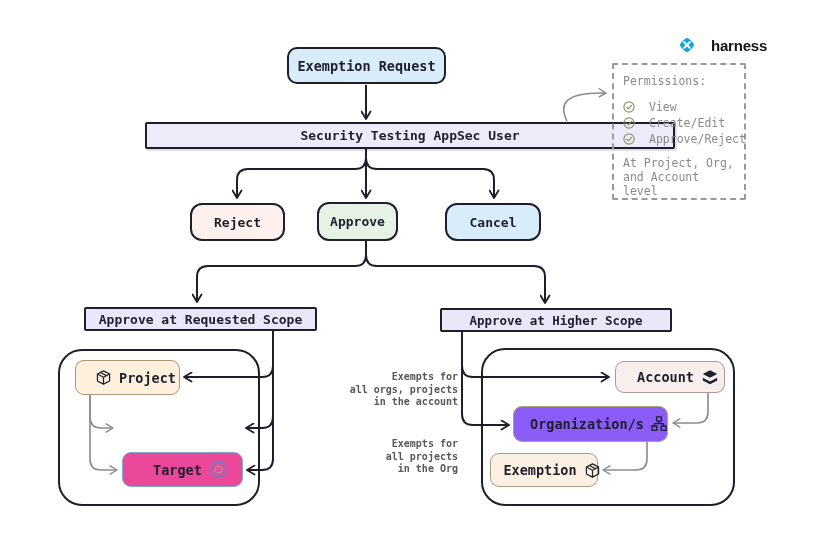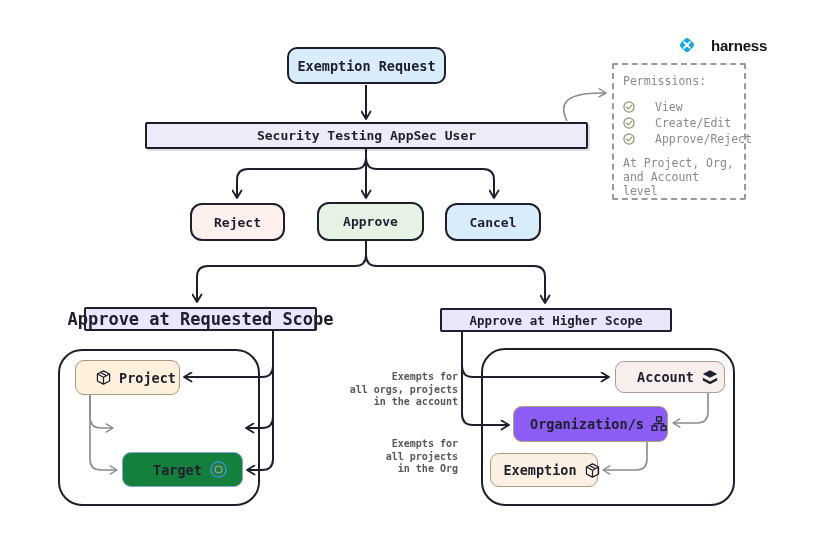--- a/index.html
+++ b/index.html
@@ -61,7 +61,7 @@
     padding:9px 9px; color:#8a8a8a; font-size:11.5px; line-height:14px;
   }
   .perm-title { margin-bottom:11px; }
-  .perm-item { display:flex; align-items:center; gap:20px; margin:1px 0; height:15px; }
+  .perm-item { display:flex; align-items:center; gap:14px; margin:1px 0; height:15px; }
   .perm-footer { margin-top:10px; white-space:pre-line; }
   .icn { display:inline-flex; align-items:center; }
 </style>

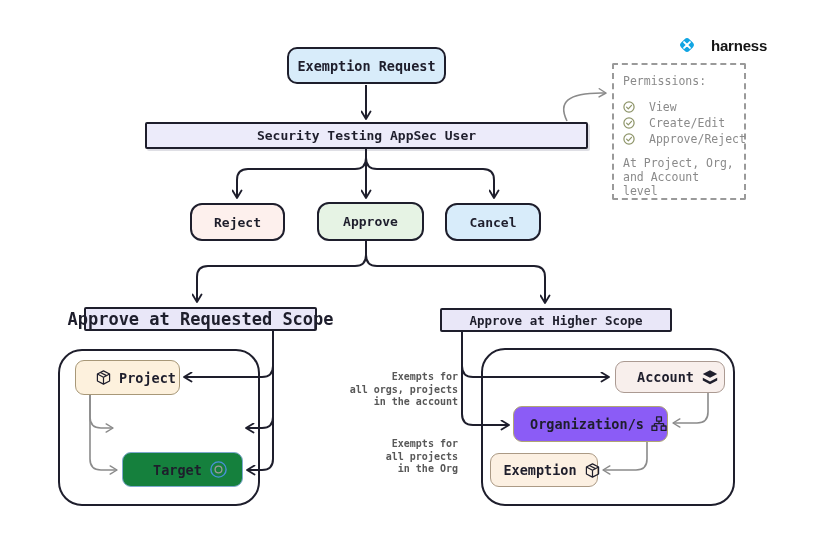--- a/index.html
+++ b/index.html
@@ -24,7 +24,7 @@
   .node .gap { display:inline-flex; align-items:center; gap:7px; }
   
   .n-exemption { left:287px; top:47px; width:159px; height:37px; background:#d8ecfa; border-radius:10px; font-size:13.5px; }
-  .n-appsec   { left:145px; top:122px; width:443px; height:27px; background:#ecebfa; border-radius:2px; font-size:13px; box-shadow:2px 2px 0 rgba(80,80,110,.18); }
+  .n-appsec   { left:145px; top:122px; width:530px; height:27px; background:#ecebfa; border-radius:2px; font-size:13px; box-shadow:2px 2px 0 rgba(80,80,110,.18); }
   .n-reject   { left:190px; top:203px; width:95px;  height:38px; background:#fdf0ed; border-radius:12px; font-size:13px; }
   .n-approve  { left:317px; top:202px; width:107px;  height:39px; background:#e6f3e4; border-radius:12px; font-size:13px; }
   .n-cancel   { left:445px; top:203px; width:96px;  height:38px; background:#d8ecfa; border-radius:12px; font-size:13px; }

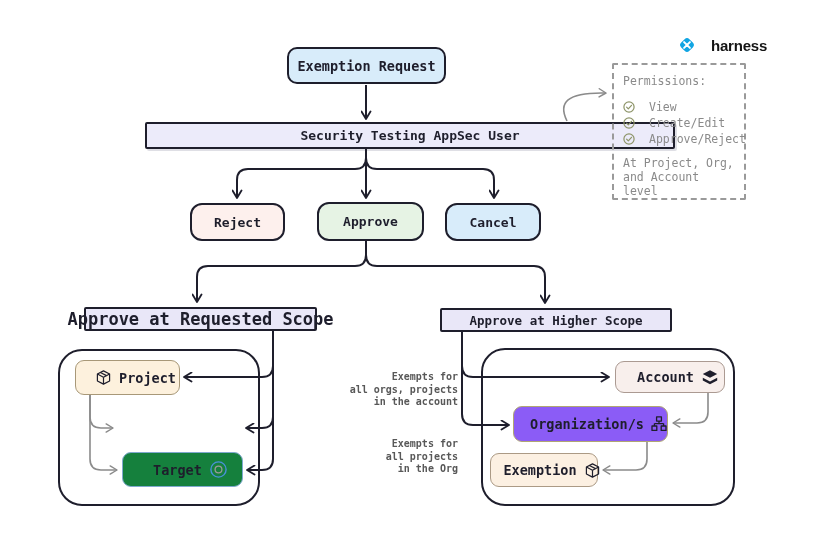--- a/index.html
+++ b/index.html
@@ -26,7 +26,7 @@
   .n-exemption { left:287px; top:47px; width:159px; height:37px; background:#d8ecfa; border-radius:10px; font-size:13.5px; }
   .n-appsec   { left:145px; top:122px; width:530px; height:27px; background:#ecebfa; border-radius:2px; font-size:13px; box-shadow:2px 2px 0 rgba(80,80,110,.18); }
   .n-reject   { left:190px; top:203px; width:95px;  height:38px; background:#fdf0ed; border-radius:12px; font-size:13px; }
-  .n-approve  { left:317px; top:202px; width:107px;  height:39px; background:#e6f3e4; border-radius:12px; font-size:13px; }
+  .n-approve  { left:317px; top:202px; width:81px;  height:39px; background:#e6f3e4; border-radius:12px; font-size:13px; }
   .n-cancel   { left:445px; top:203px; width:96px;  height:38px; background:#d8ecfa; border-radius:12px; font-size:13px; }
   .n-reqscope { left:84px;  top:307px; width:233px; height:24px; background:#e9e7f8; border-radius:2px; font-size:17px; }
   .n-hiscope  { left:440px; top:308px; width:232px; height:24px; background:#e9e7f8; border-radius:2px; font-size:12.5px; }

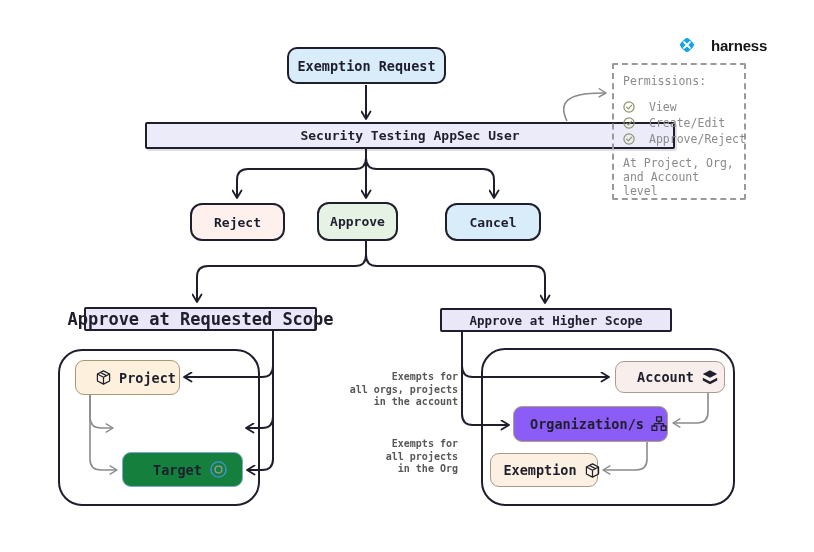--- a/index.html
+++ b/index.html
@@ -28,7 +28,7 @@
   .n-reject   { left:190px; top:203px; width:95px;  height:38px; background:#fdf0ed; border-radius:12px; font-size:13px; }
   .n-approve  { left:317px; top:202px; width:81px;  height:39px; background:#e6f3e4; border-radius:12px; font-size:13px; }
   .n-cancel   { left:445px; top:203px; width:96px;  height:38px; background:#d8ecfa; border-radius:12px; font-size:13px; }
-  .n-reqscope { left:84px;  top:307px; width:233px; height:24px; background:#e9e7f8; border-radius:2px; font-size:17px; }
+  .n-reqscope { left:84px;  top:307px; width:233px; height:24px; background:#e9e7f8; border-radius:2px; font-size:13px; }
   .n-hiscope  { left:440px; top:308px; width:232px; height:24px; background:#e9e7f8; border-radius:2px; font-size:12.5px; }
   
   .container {

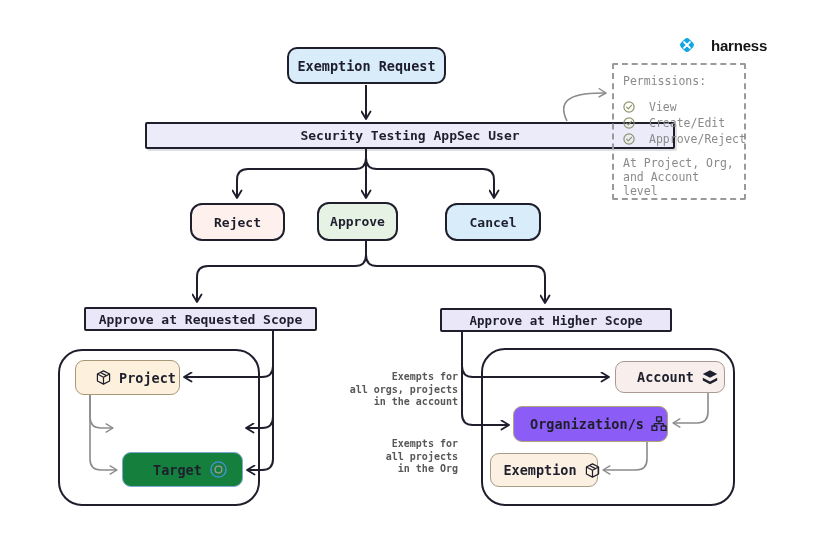--- a/index.html
+++ b/index.html
@@ -40,7 +40,7 @@
   .leaf { border-width:1px; font-size:13.5px; z-index:3;padding-left:16px; }
   .n-project  { left:75px;  top:360px; width:105px; height:35px; background:#fdf1dd; border-color:#a89878; border-radius:9px; }
   .n-pipeline { left:118px; top:411px; width:124px; height:34px; background:#edeafa; border-color:#9c94bc; border-radius:9px; }
-  .n-target   { left:122px; top:452px; width:121px; height:35px; background:#15803d; border-color:#7fa9cf; border-radius:9px; }
+  .n-target   { left:122px; top:452px; width:121px; height:35px; background:#ec4899; border-color:#7fa9cf; border-radius:9px; }
   .n-account  { left:615px; top:361px; width:110px; height:32px; background:#f8efec; border-color:#ab9a92; border-radius:9px; }
   .n-orgs     { left:513px; top:406px; width:155px; height:36px; background:#8b5cf6; border-color:#b0a673; border-radius:9px;text-align:center; }
   .n-projects { left:490px; top:453px; width:108px; height:34px; background:#fcf0e2; border-color:#ab9a85; border-radius:9px; }

